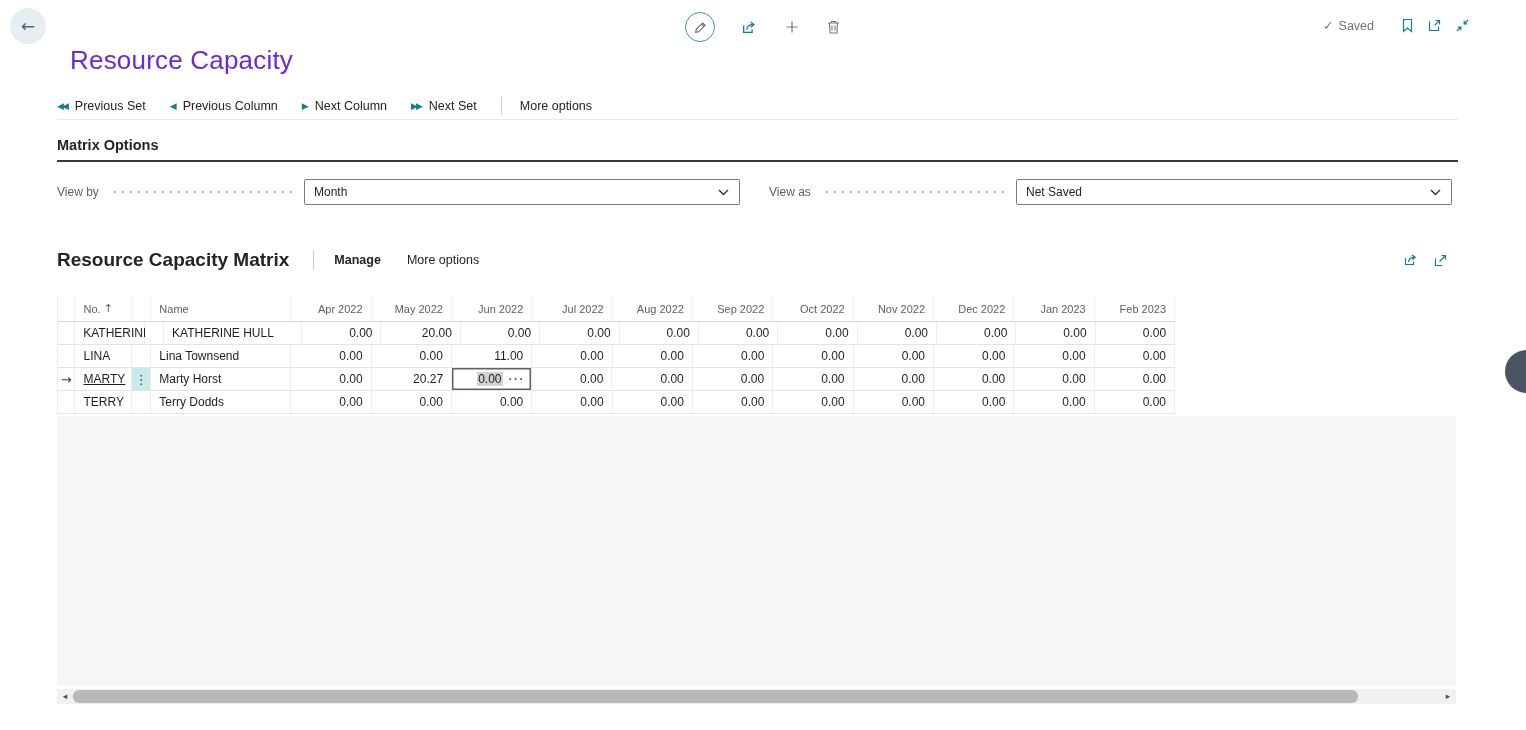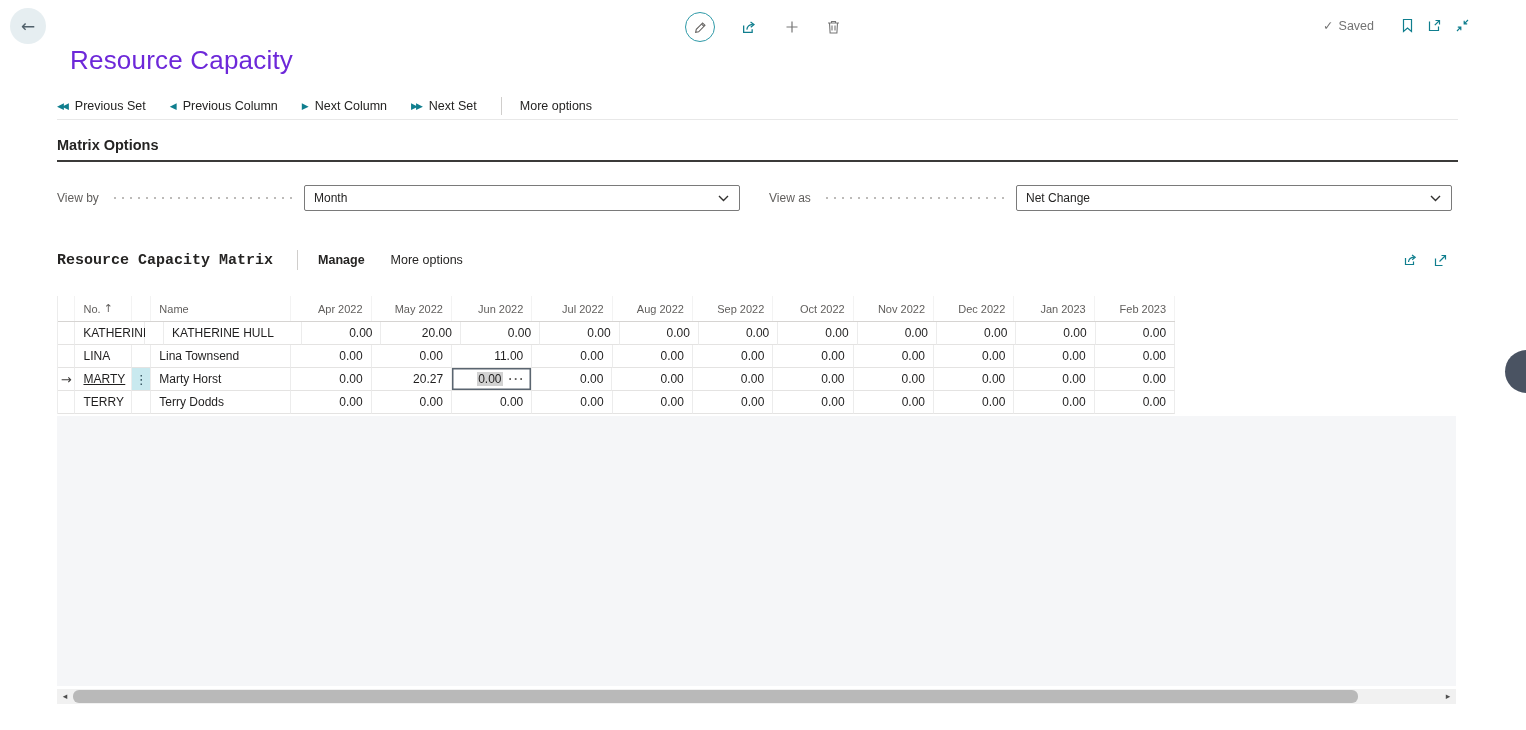--- a/index.html
+++ b/index.html
@@ -50,7 +50,7 @@
   .matrix-options { position: absolute; left: 57px; top: 137px; width: 1401px; }
   .section-heading { font-size: 14.5px; font-weight: 700; color: #252423; }
   .heading-rule { height: 2px; background: #3b3a39; margin-top: 7px; }
-  .options-row { display: flex; gap: 29px; margin-top: 23px; }
+  .options-row { display: flex; gap: 29px; margin-top: 17px; }
   .field { display: flex; align-items: center; width: 683px; }
   .field-label { font-size: 12px; color: #605e5c; white-space: nowrap; }
   .leader {

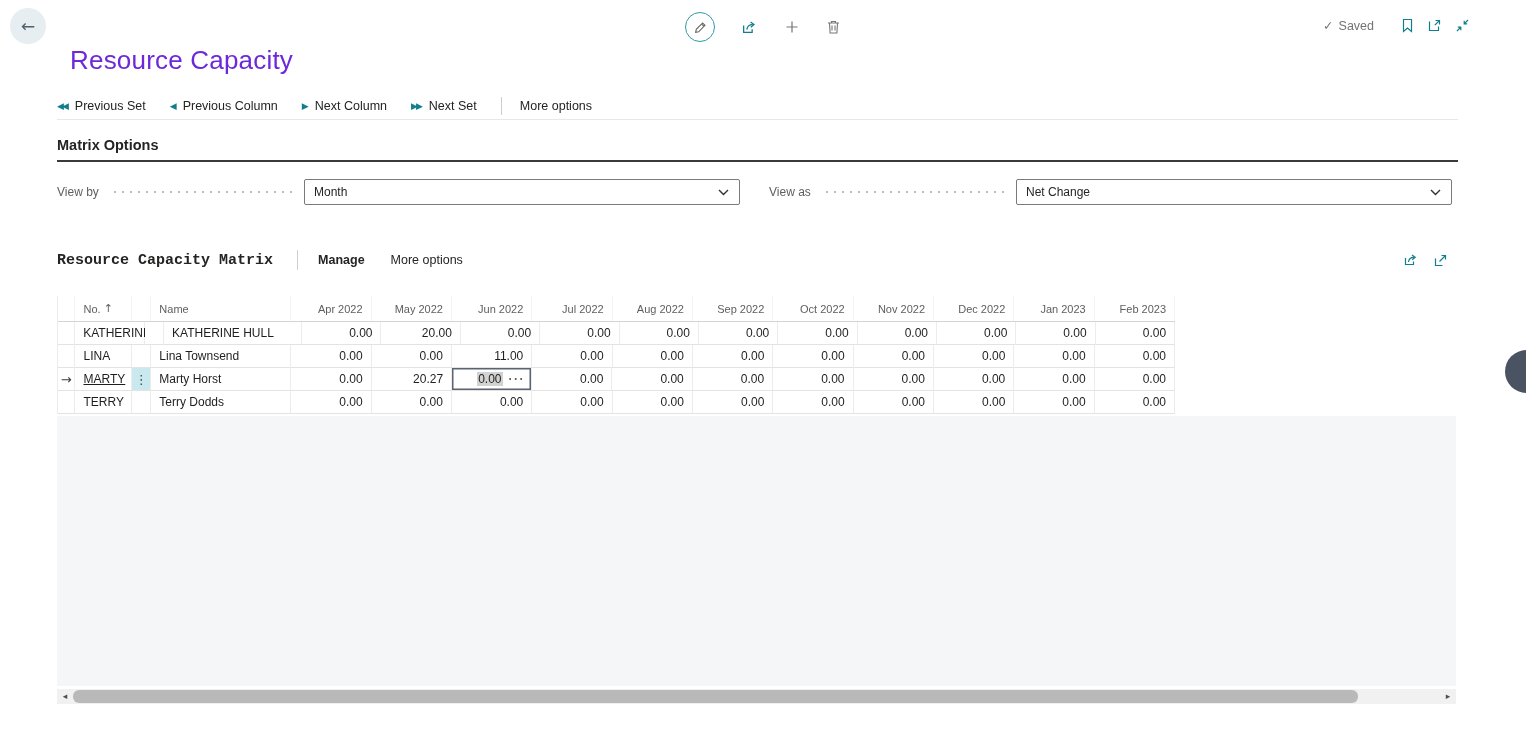--- a/index.html
+++ b/index.html
@@ -216,7 +216,7 @@
       <span class="field-label">View as</span>
       <span class="leader"></span>
       <div class="select-box">
-        <span class="sel-value">Net Change</span>
+        <span class="sel-value">Net Saved</span>
         <svg width="11" height="7" viewBox="0 0 11 7" fill="none" stroke="#323130" stroke-width="1.4">
             <path d="M1 1l4.5 4.5L10 1"></path>
           </svg>

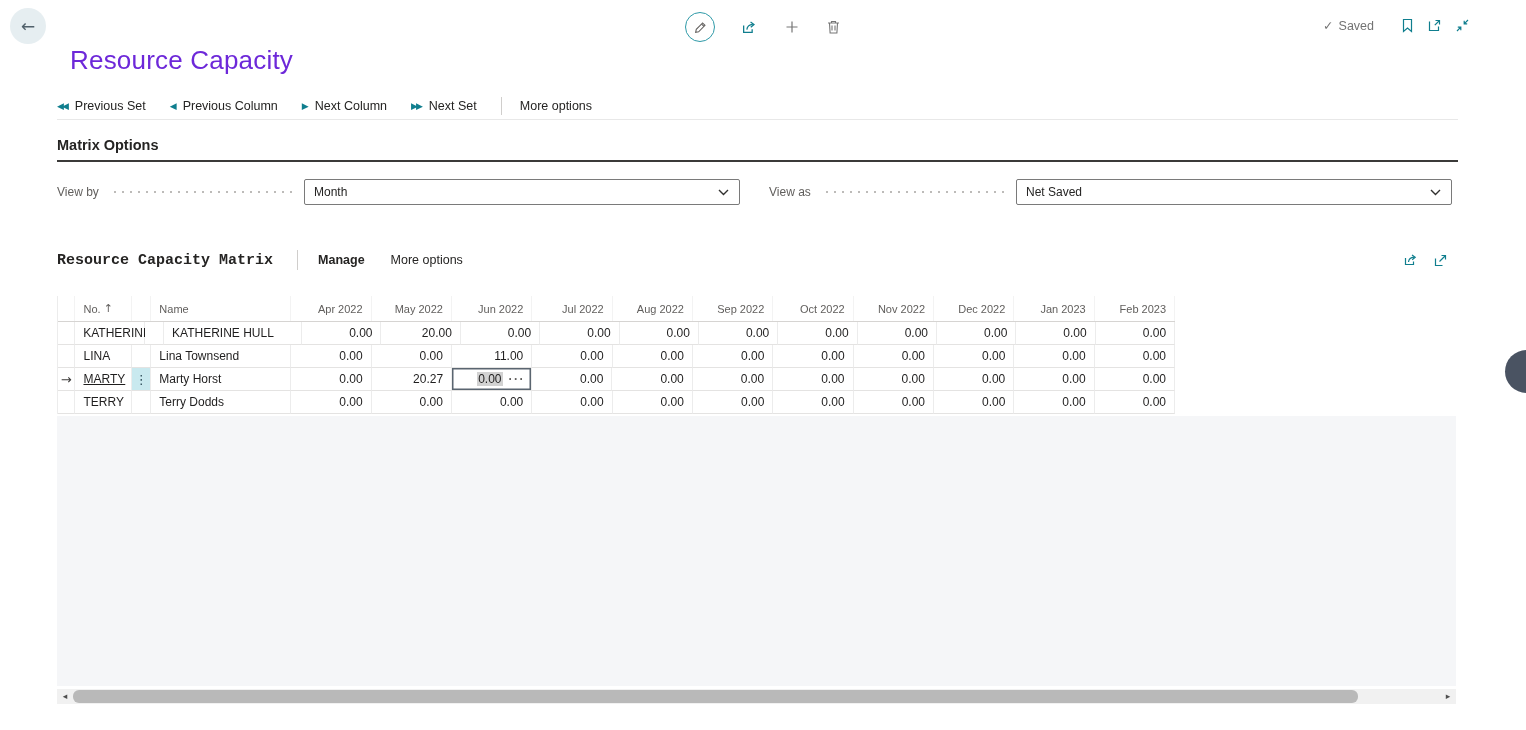--- a/index.html
+++ b/index.html
@@ -68,7 +68,7 @@
   
   .matrix-card { position: absolute; left: 57px; top: 247px; width: 1399px; }
   .matrix-header { display: flex; align-items: center; height: 26px; }
-  .matrix-title { font-size: 15px; font-weight: 700; color: #252423; font-family: Liberation Mono, monospace; }
+  .matrix-title { font-size: 19px; font-weight: 700; color: #252423; }
   .mh-divider { width: 1px; height: 20px; background: #d0cecc; margin: 0 20px 0 24px; }
   .mh-item { font-size: 12.5px; margin-right: 26px; cursor: pointer; }
   .mh-item.strong { font-weight: 700; }

